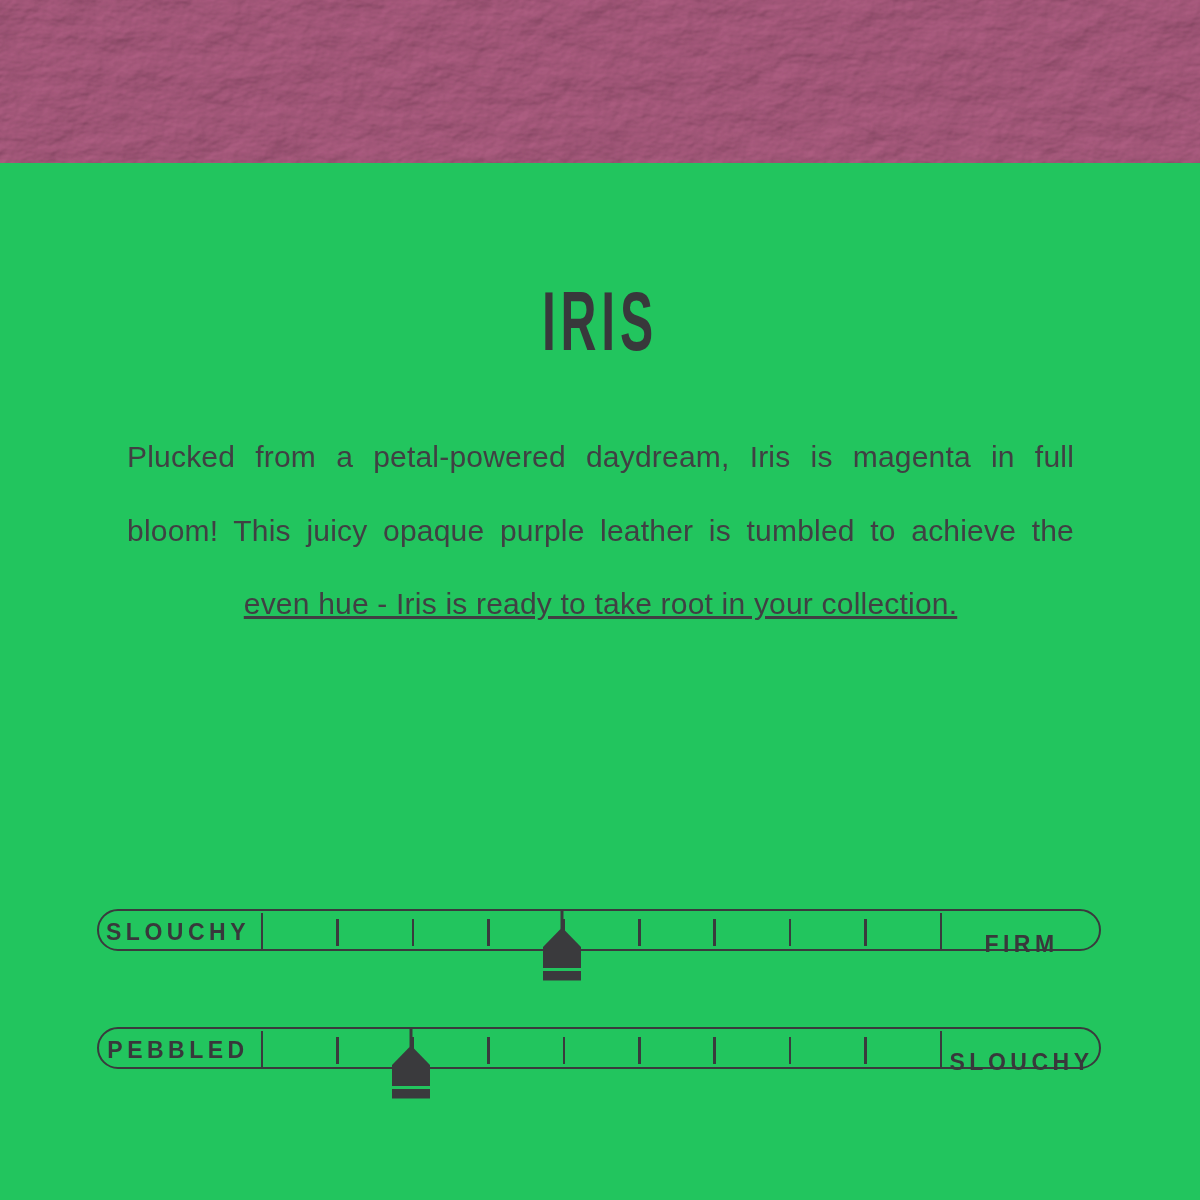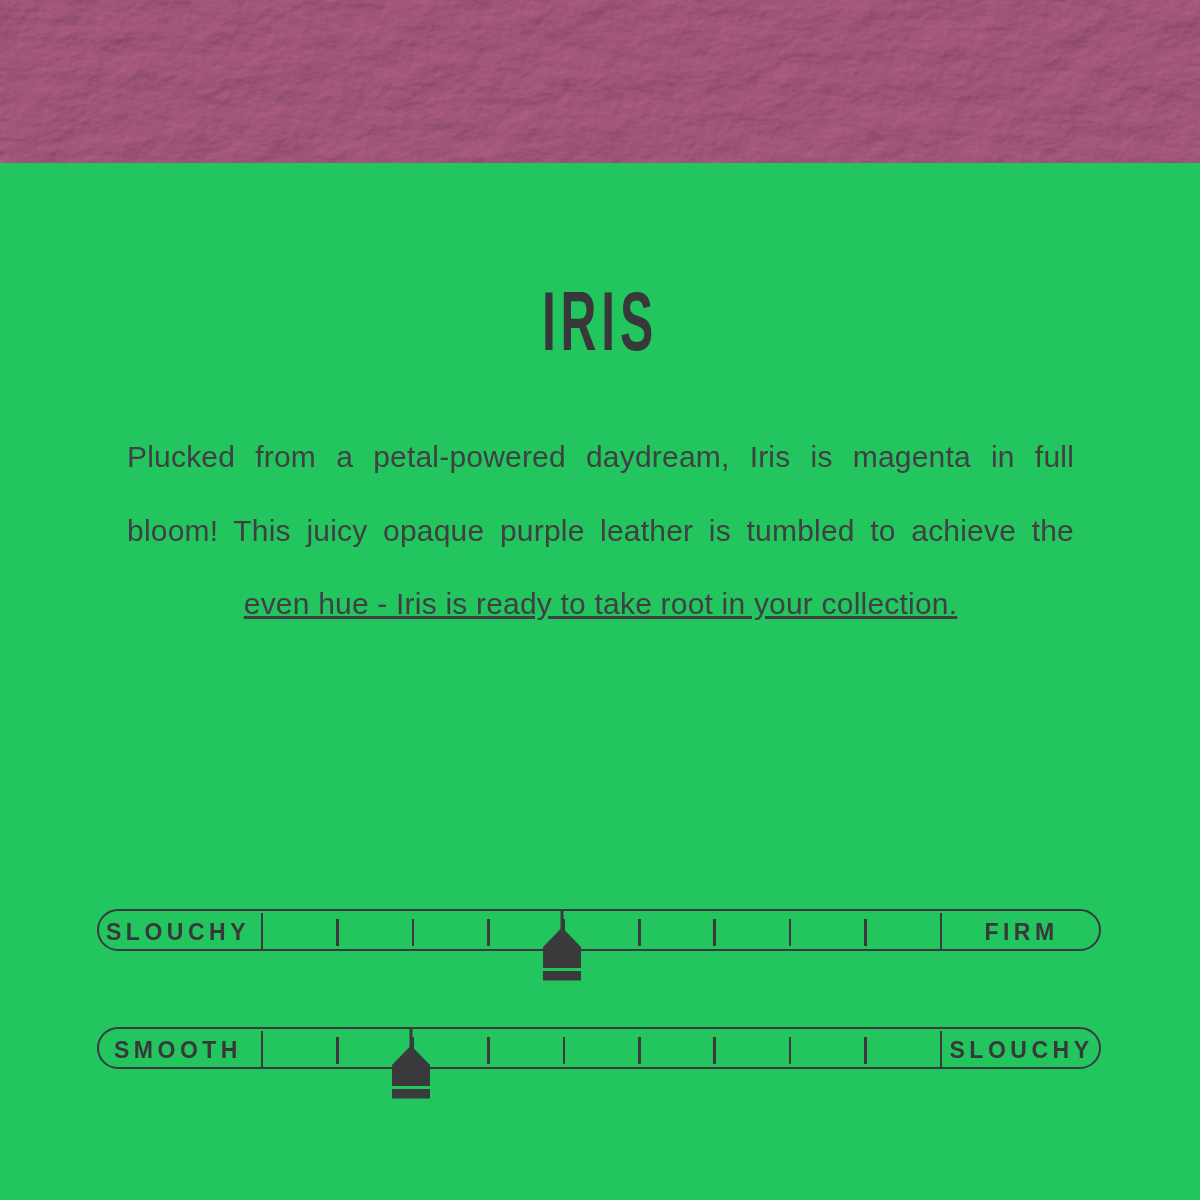--- a/index.html
+++ b/index.html
@@ -38,7 +38,7 @@
     white-space: nowrap;
   }
   .scale-label.left  { left: 13px;   width: 132px; }
-  .scale-label.right { left: 843px; width: 159px; }
+  .scale-label.right { left: 843px; width: 159px; margin-top: 12px; }
   .marker { position: absolute; top: 2px; }
 </style>
 </head>

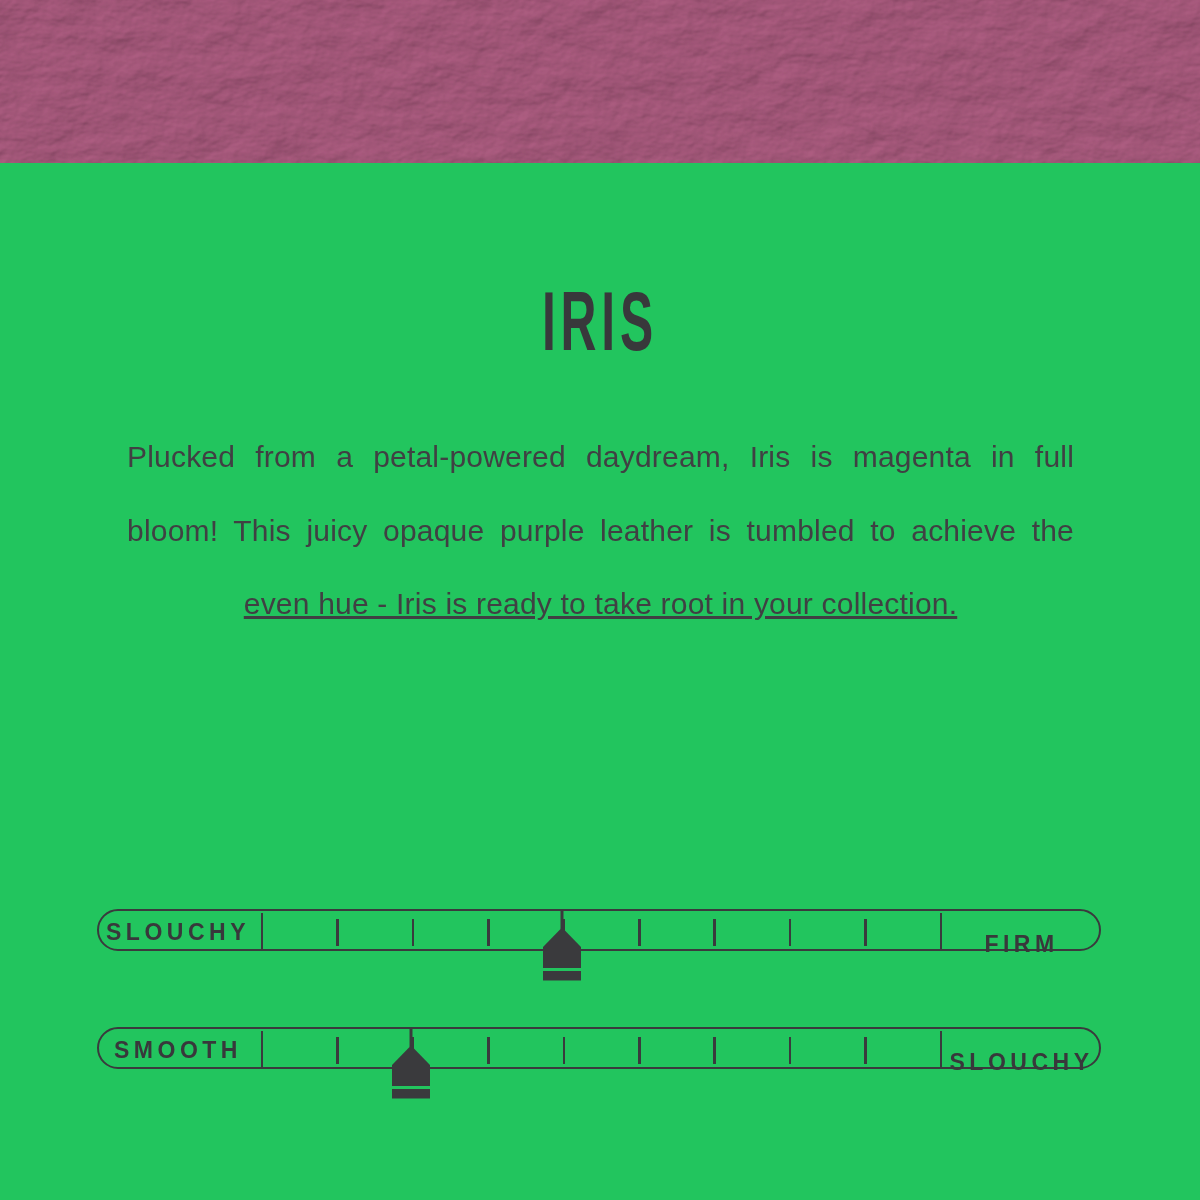--- a/index.html
+++ b/index.html
@@ -98,7 +98,7 @@
       </div>
       <div class="scale-row" style="top: 1027px;">
         <div class="pill">
-          <span class="scale-label left">SMOOTH</span>
+          <span class="scale-label left">PEBBLED</span>
           <div class="divider" style="left:161.75px"></div>
           <div class="tick" style="left:237.2px"></div>
           <div class="tick" style="left:312.6px"></div>

